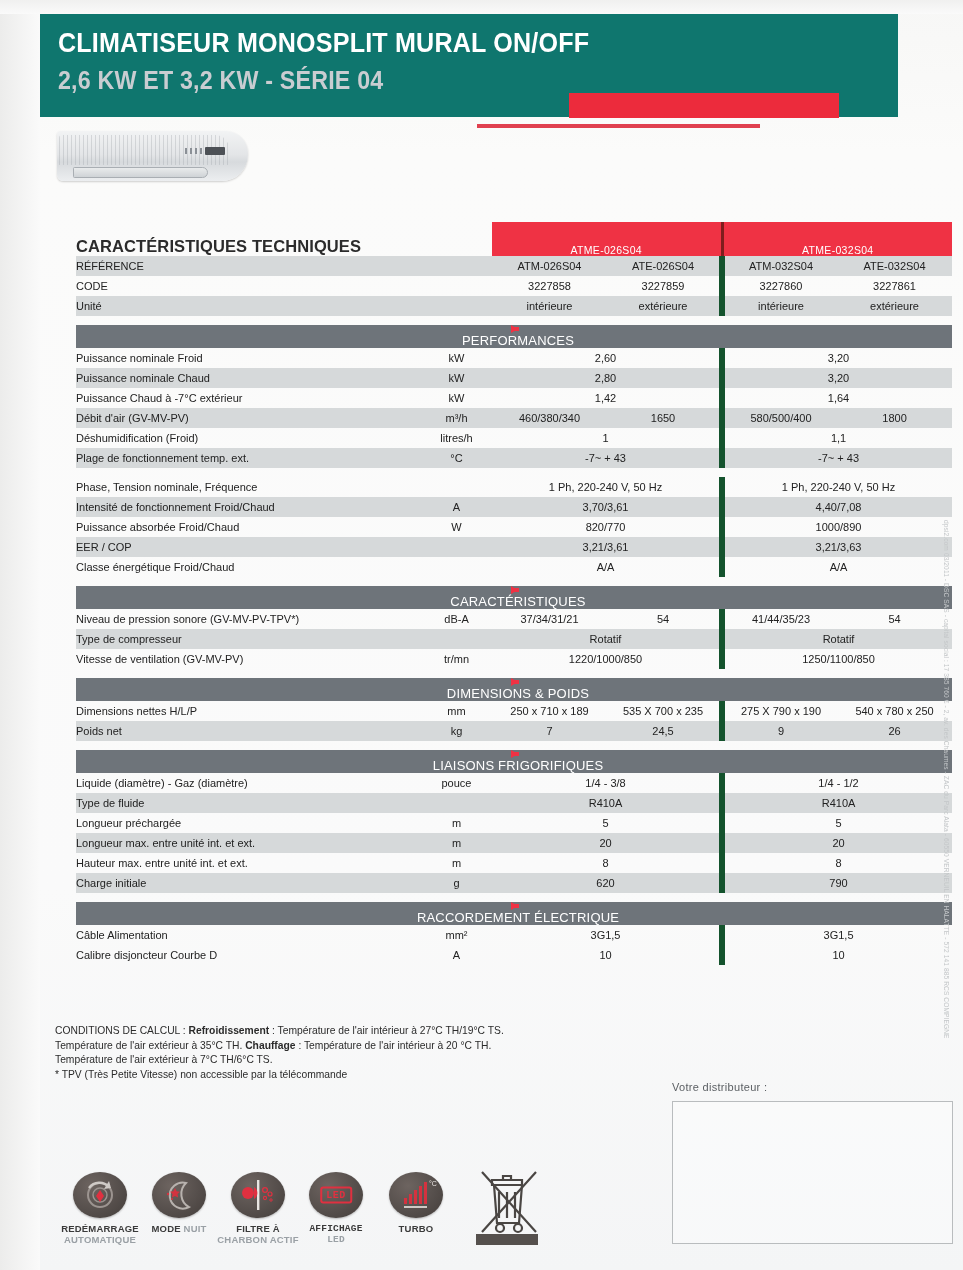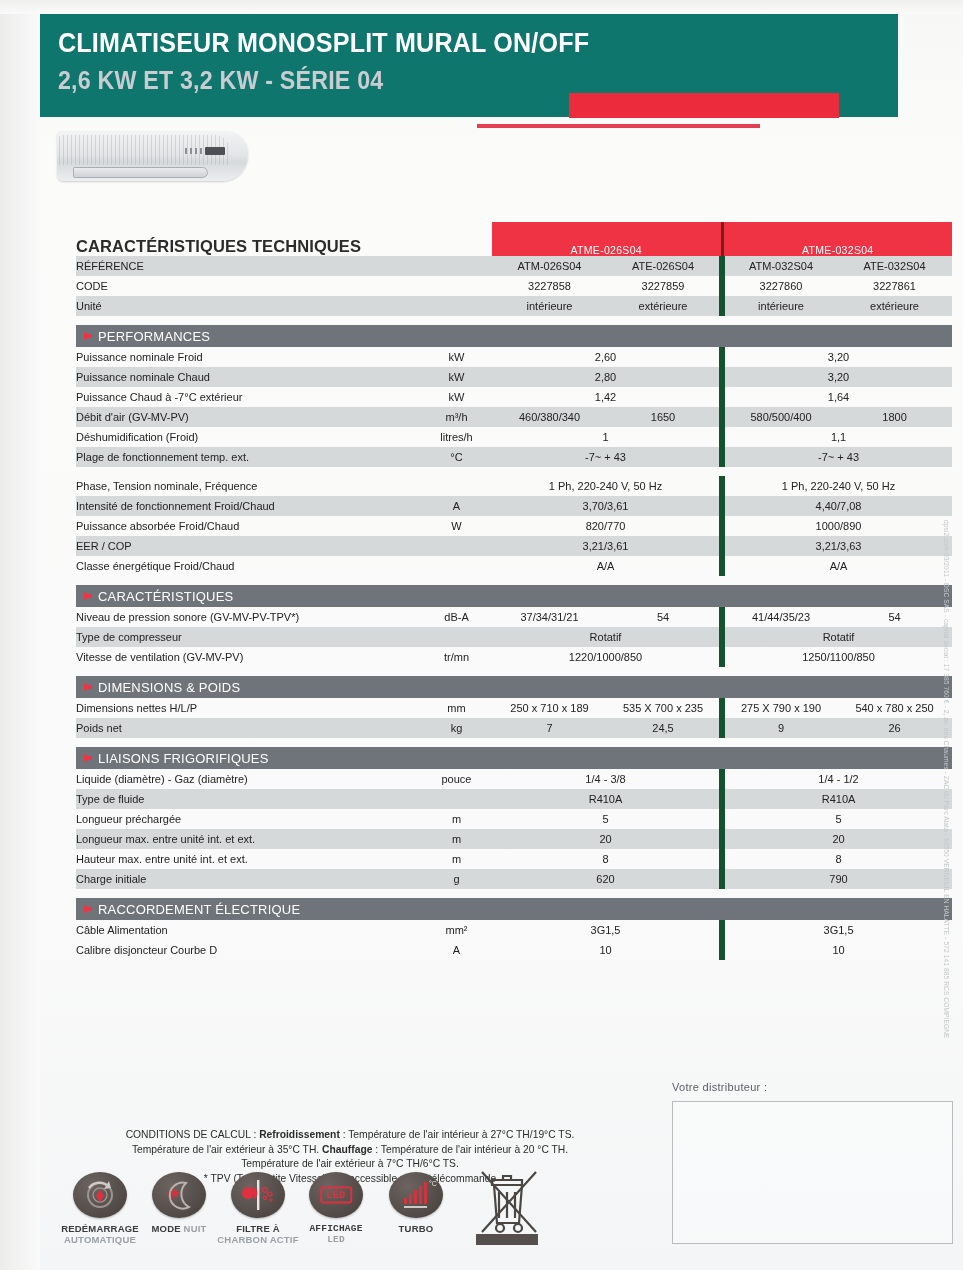--- a/index.html
+++ b/index.html
@@ -110,7 +110,7 @@
     height:22px; font-size:13px; letter-spacing:.2px;
     vertical-align:middle;
   }
-  .section-inner { display:flex; align-items:center; padding-left:8px; }
+  .section-inner { display:flex; align-items:center; padding-left:8px;flex-direction:column; }
   .sec-arrow {
     width:0;height:0;border-top:4px solid transparent;border-bottom:4px solid transparent;
     border-left:7px solid #ef3244; margin-right:7px; position:relative;

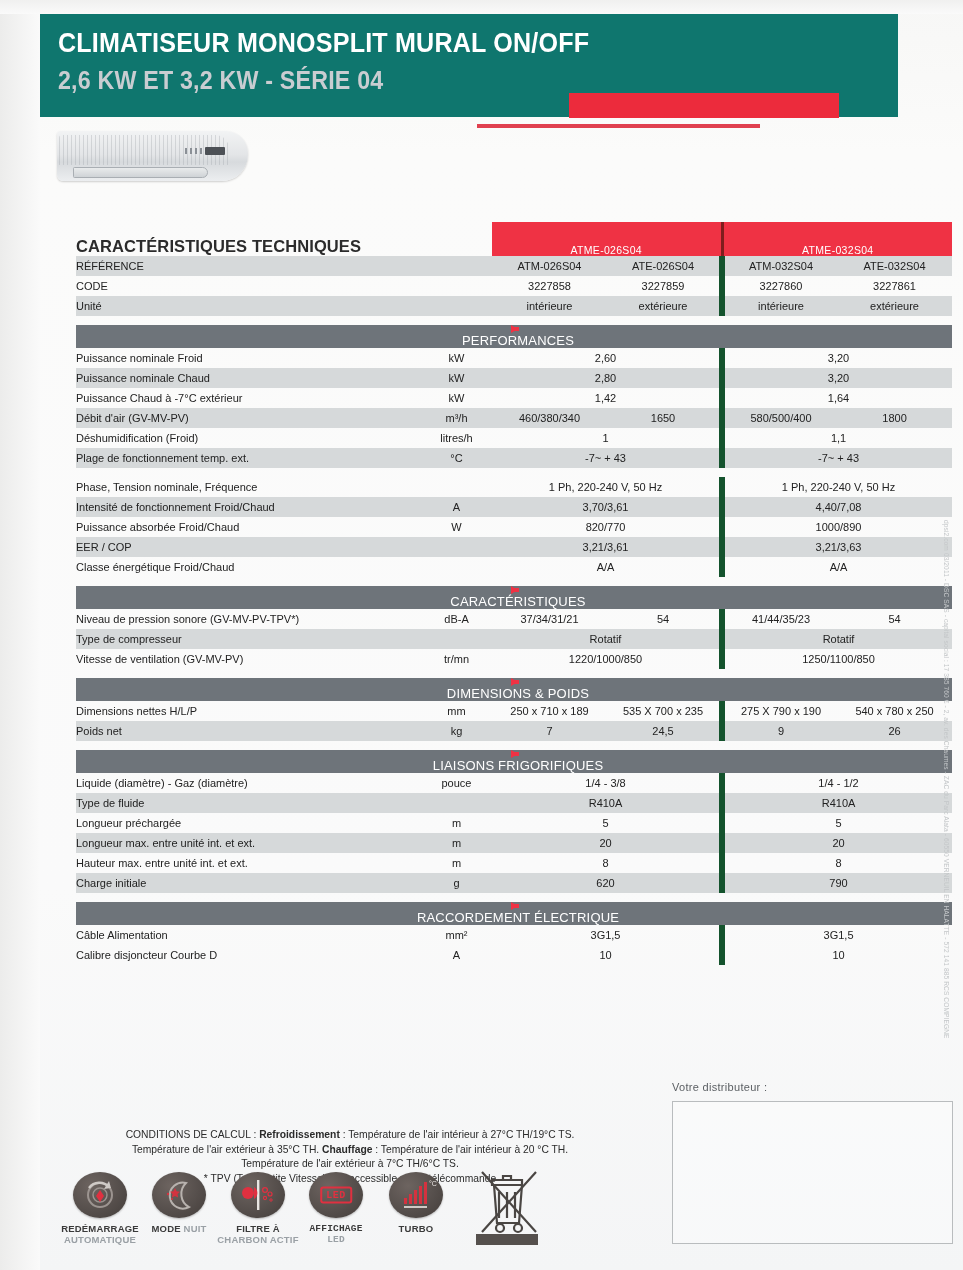--- a/index.html
+++ b/index.html
@@ -122,8 +122,8 @@
 
   
   .notes {
-    position:absolute; left:55px; top:1128px; width:590px;
-    font-size:10.3px; line-height:14.5px; color:#2b2b2b;text-align:center;
+    position:absolute; left:55px; top:1024px; width:590px;
+    font-size:10.3px; line-height:14.5px; color:#2b2b2b;
   }
   .notes b { font-weight:bold; }
 

